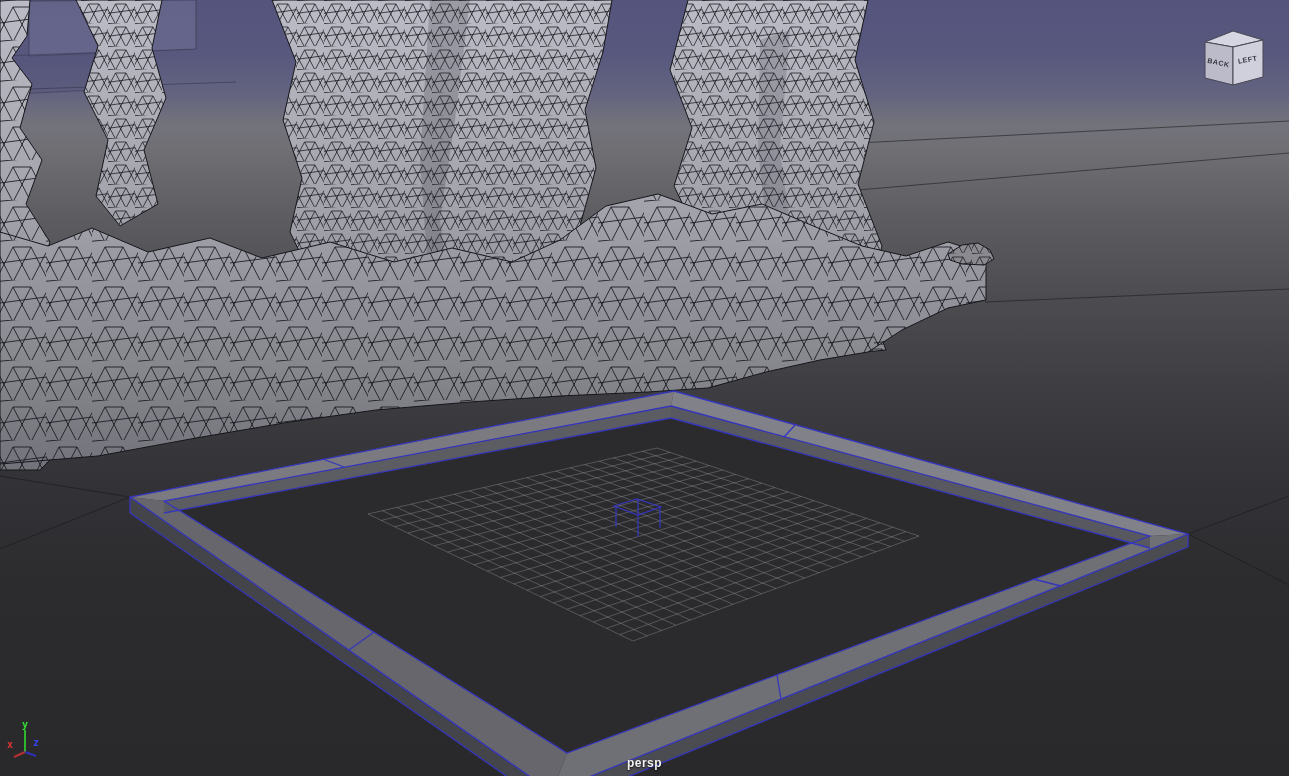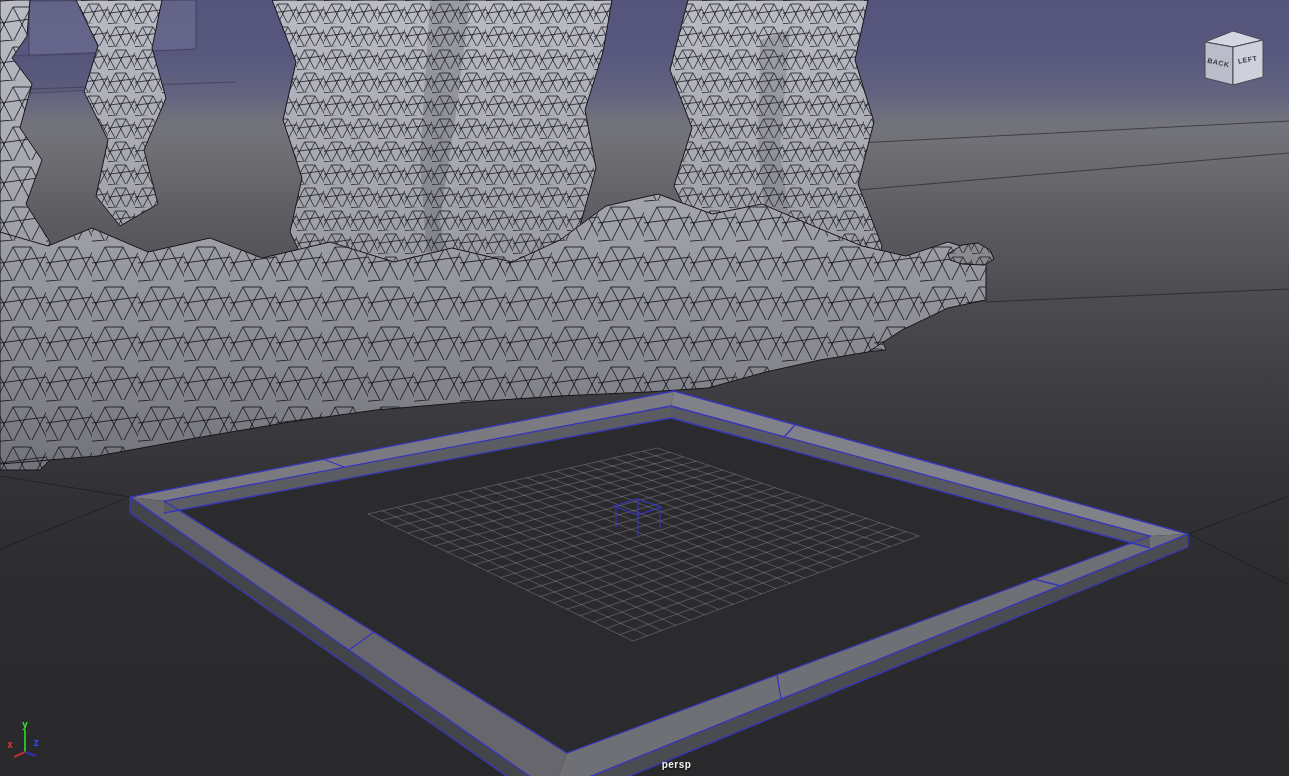--- a/index.html
+++ b/index.html
@@ -16,10 +16,9 @@
   svg{position:absolute;left:0;top:0;}
   .camera-label{
     position:absolute;left:50%;bottom:6px;transform:translateX(-50%);
-    color:#f2f2f2;font-size:10px;font-weight:bold;letter-spacing:.5px;
+    color:#f2f2f2;font-size:12px;font-weight:bold;letter-spacing:.5px;
     text-shadow:0 1px 2px rgba(0,0,0,.9);
     user-select:none;
-    margin-left:32px;
   }
 </style>
 </head>

